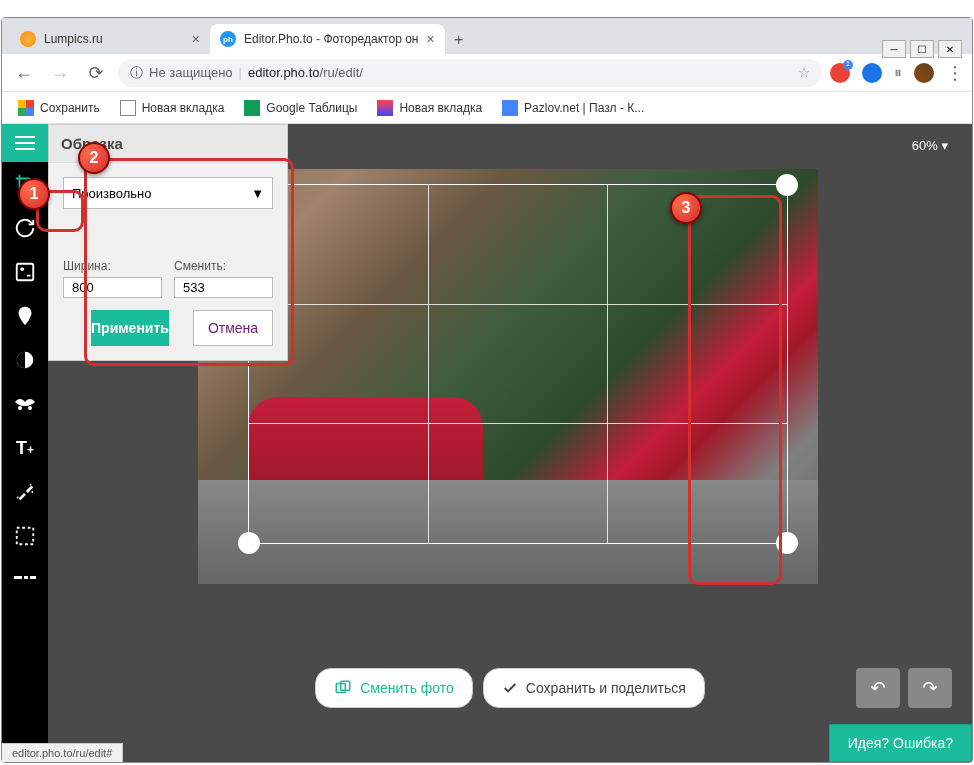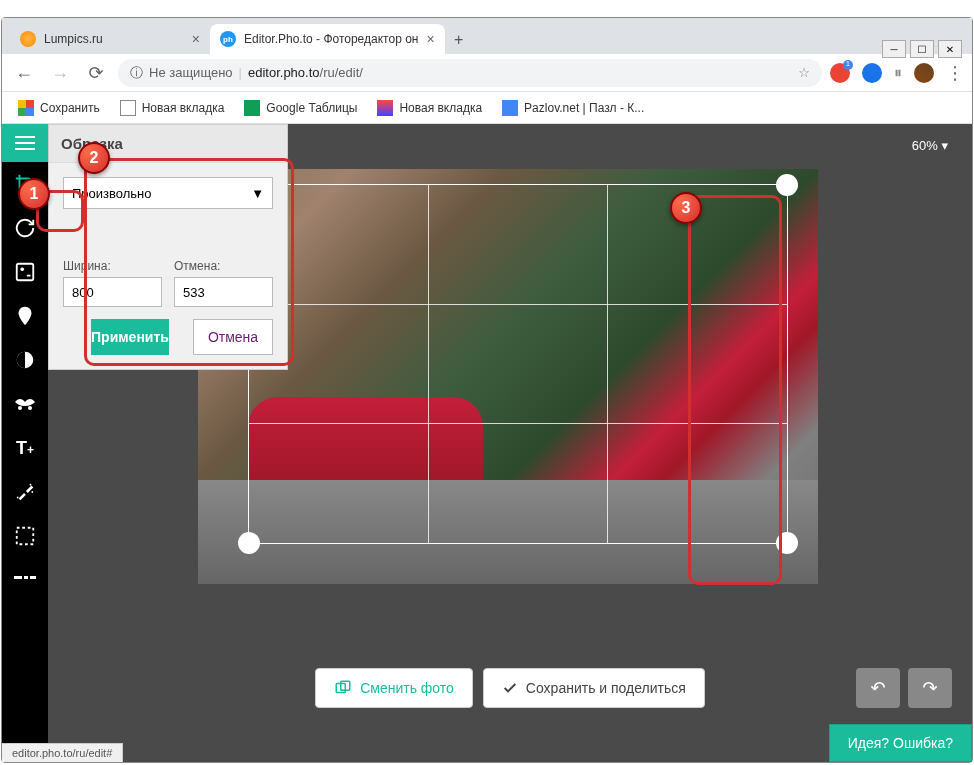--- a/index.html
+++ b/index.html
@@ -232,7 +232,7 @@
             <input class="dim-input" value="800" style="">
           </div>
           <div class="dim-col">
-            <label class="dim-label">Отмена:</label>
+            <label class="dim-label">Сменить:</label>
             <input class="dim-input" value="533" style="">
           </div>
         </div>

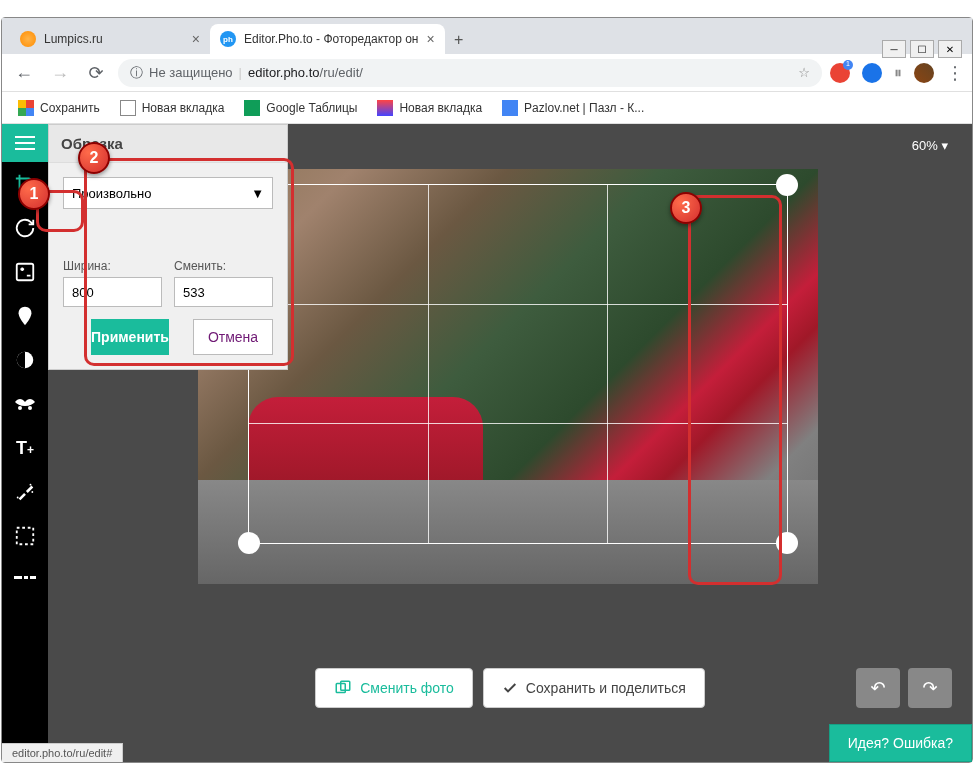--- a/index.html
+++ b/index.html
@@ -48,7 +48,7 @@
 .dim-row { display: flex; gap: 12px; margin-top: 14px; }
 .dim-col { flex: 1; margin-top: 36px; }
 .dim-label { font-size: 12px; color: #555; margin-bottom: 4px; display: block; }
-.dim-input { width: 100%; height: 30px; border: 1px solid #bbb; padding: 0 8px; font-size: 13px; }
+.dim-input { width: 100%; height: 21px; border: 1px solid #bbb; padding: 0 8px; font-size: 13px; }
 .panel-actions { display: flex; gap: 24px; margin-top: 12px; padding-left: 28px; }
 .btn-apply { flex: 1; height: 36px; background: #1abc9c; color: #fff; border: none; font-size: 14px; cursor: pointer; font-weight: bold; }
 .btn-cancel { flex: 1; height: 36px; background: #fff; color: #701a75; border: 1px solid #bbb; font-size: 14px; cursor: pointer; }

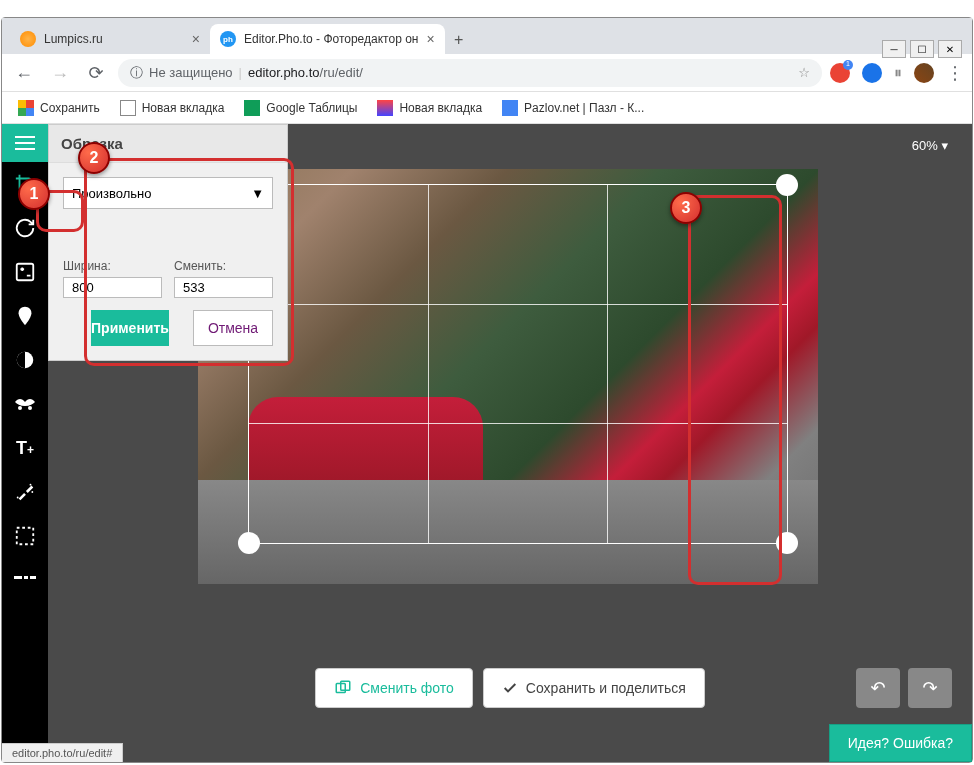--- a/index.html
+++ b/index.html
@@ -69,7 +69,7 @@
 .h-bl { bottom: -11px; left: -11px; } .h-br { bottom: -11px; right: -11px; }
 
 .bottom-actions { position: absolute; left: 46px; right: 0; bottom: 54px; display: flex; justify-content: center; gap: 10px; align-items: center; }
-.action-btn { height: 40px; padding: 0 18px; background: #fff; border: 1px solid #ccc; border-radius: 4px; display: flex; align-items: center; gap: 8px; font-size: 14px; cursor: pointer; color: #444; }
+.action-btn { height: 40px; padding: 0 18px; background: #fff; border: 1px solid #ccc; border-radius: 16px; display: flex; align-items: center; gap: 8px; font-size: 14px; cursor: pointer; color: #444; }
 .action-btn.teal-text { color: #1abc9c; }
 .undo-redo { position: absolute; right: 20px; display: flex; gap: 8px; }
 .ur-btn { width: 44px; height: 40px; background: #888; border-radius: 4px; display: flex; align-items: center; justify-content: center; color: #fff; font-size: 18px; cursor: pointer; }

